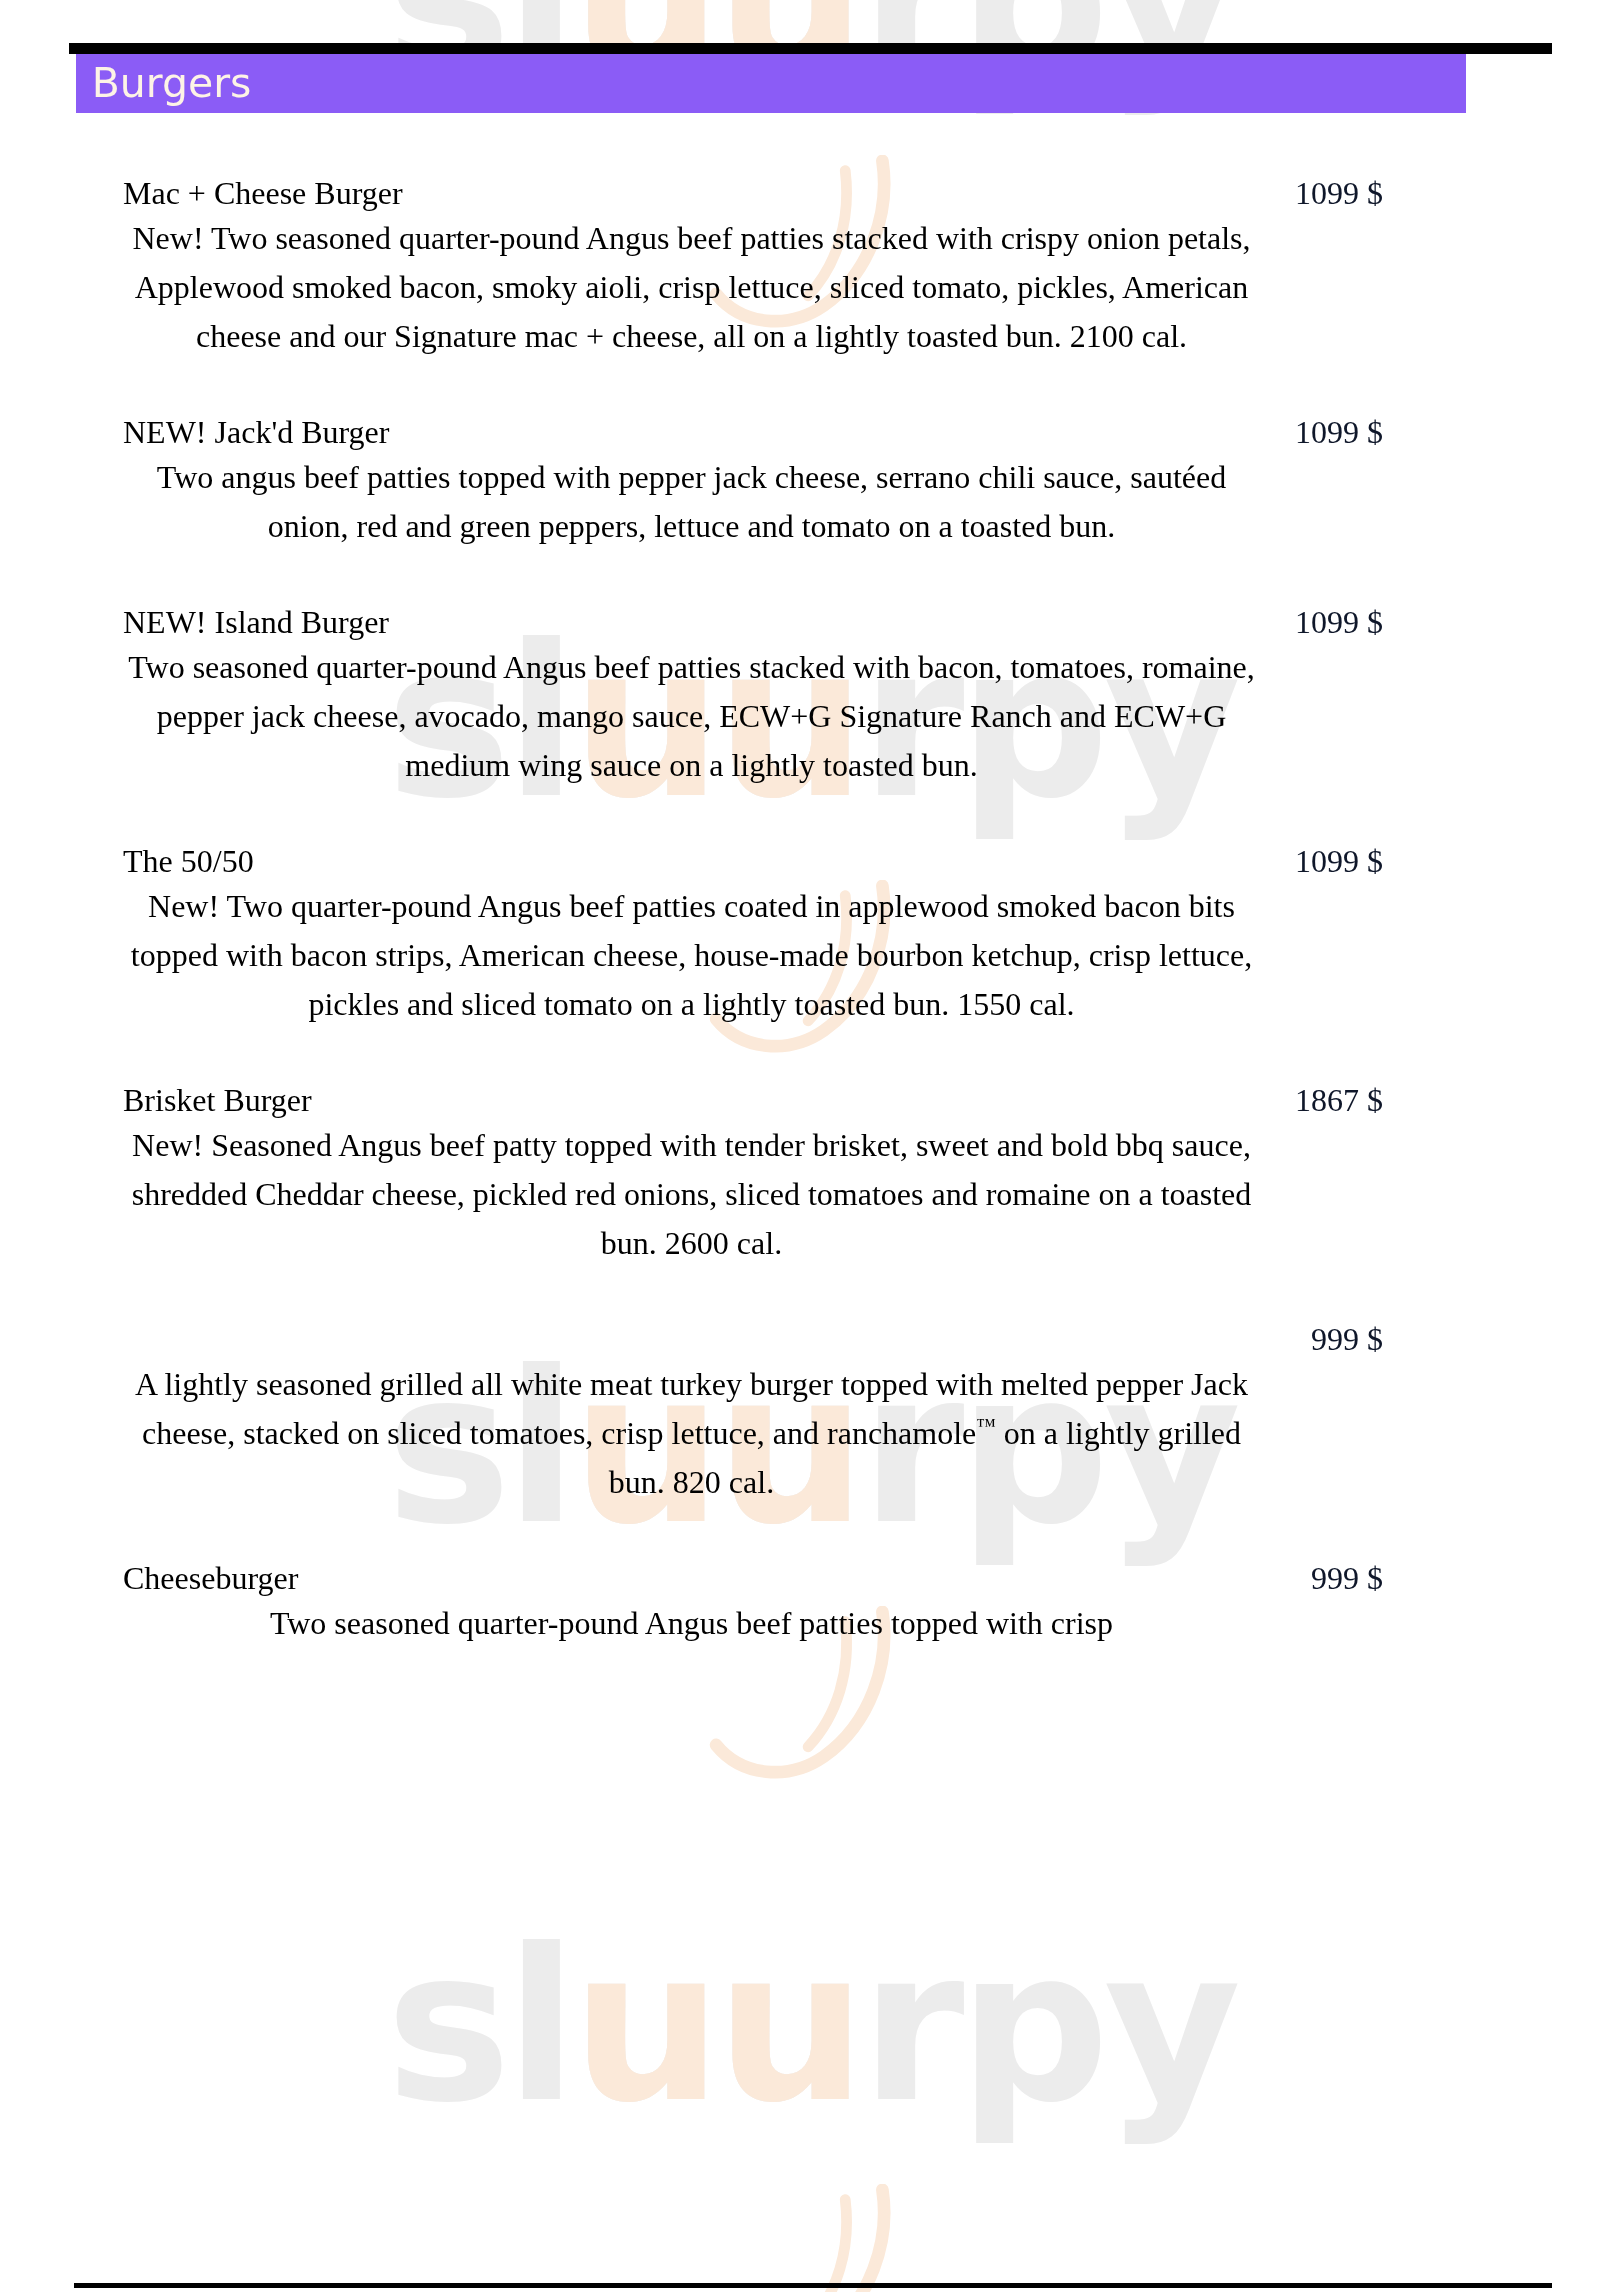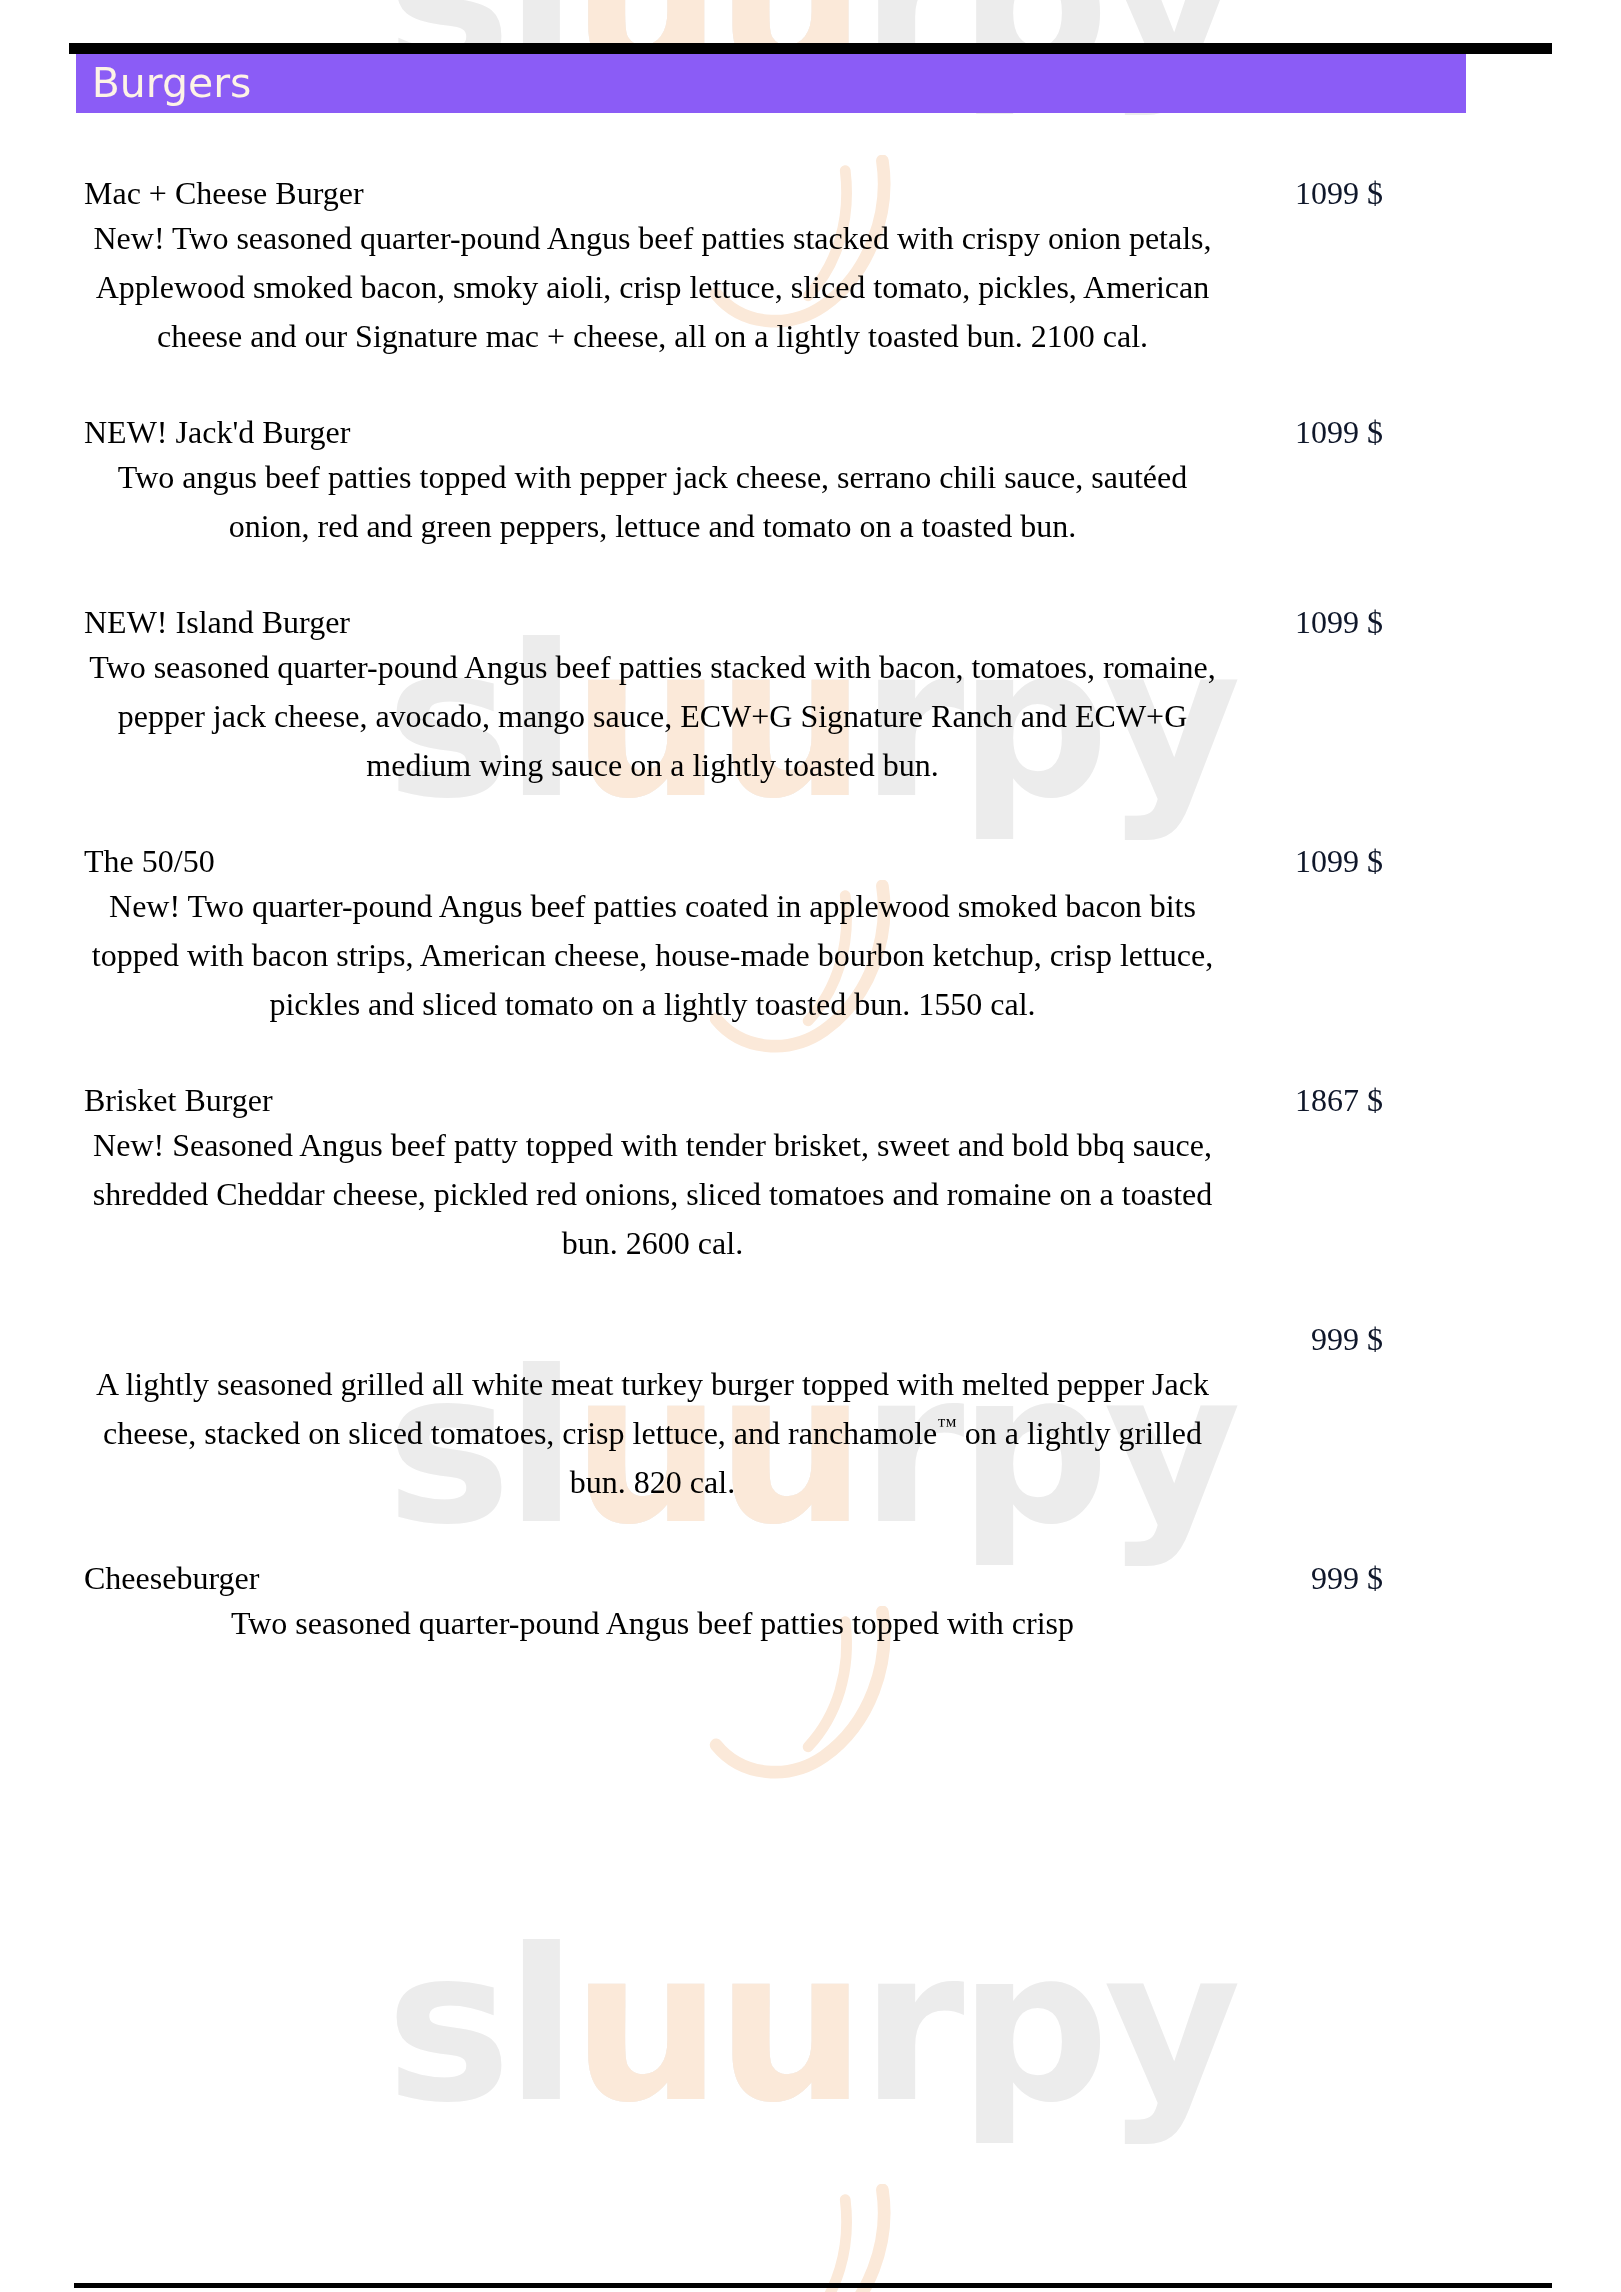--- a/index.html
+++ b/index.html
@@ -106,6 +106,7 @@
   .menu-item {
     position: relative;
     margin-bottom: 52px;
+    margin-left: 39px;
   }
   .item-head {
     position: relative;

